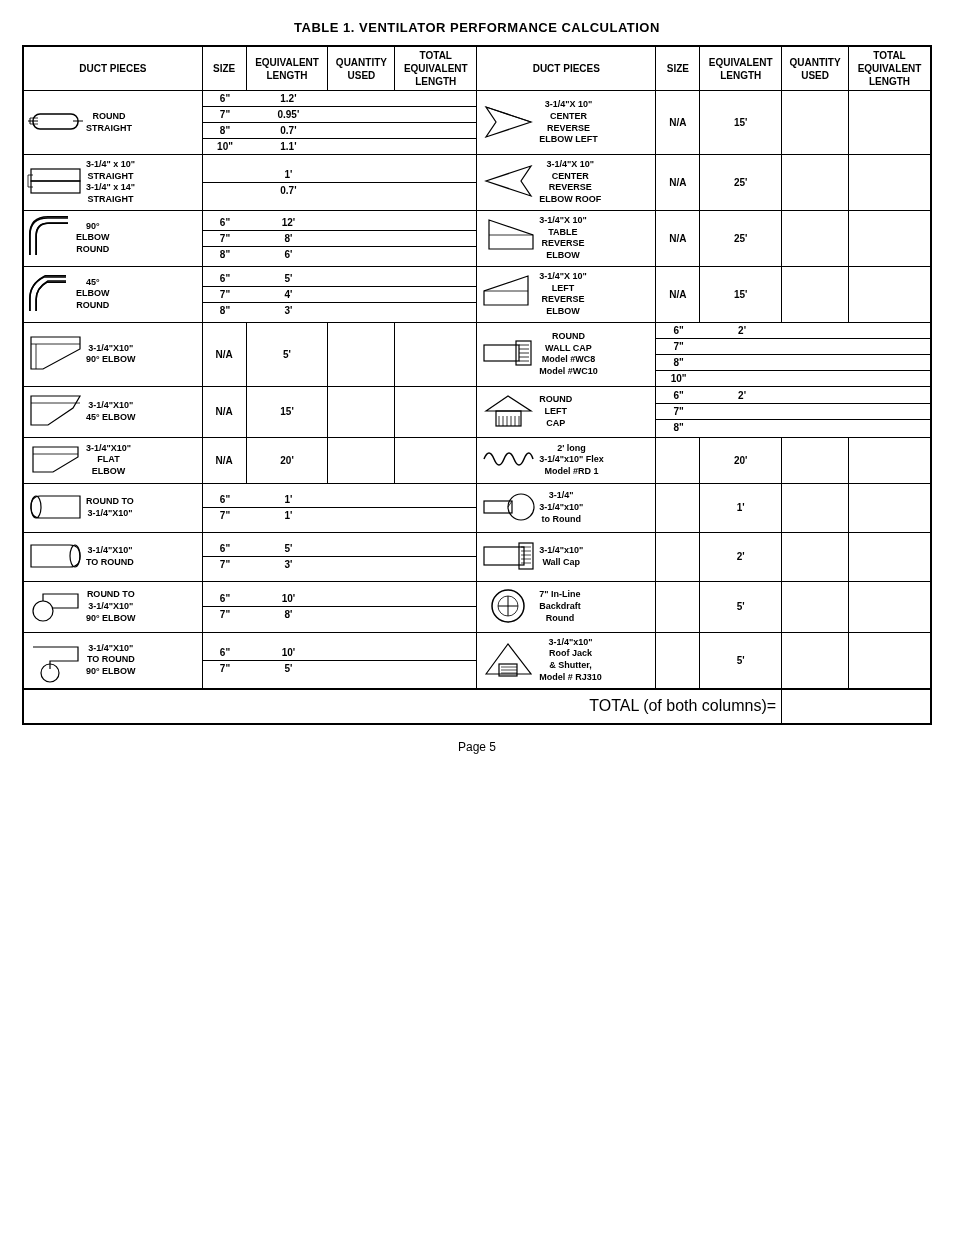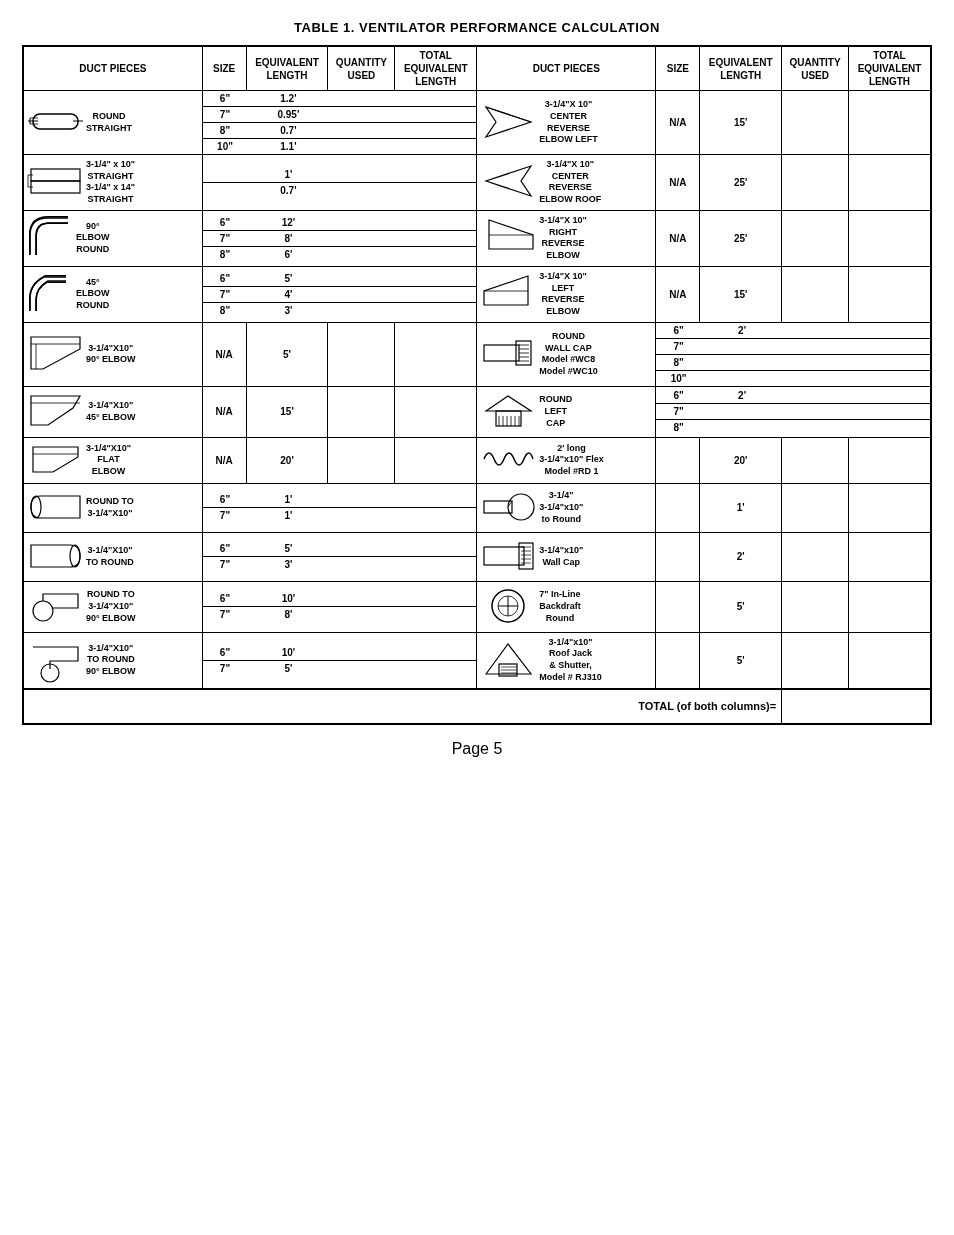--- a/index.html
+++ b/index.html
@@ -270,7 +270,7 @@
   </svg></div>
       <div class="piece-label">
               <div>3-1/4"X 10"</div>
-              <div>RIGHT</div>
+              <div>TABLE</div>
               <div>REVERSE</div>
               <div>ELBOW</div>
             </div>

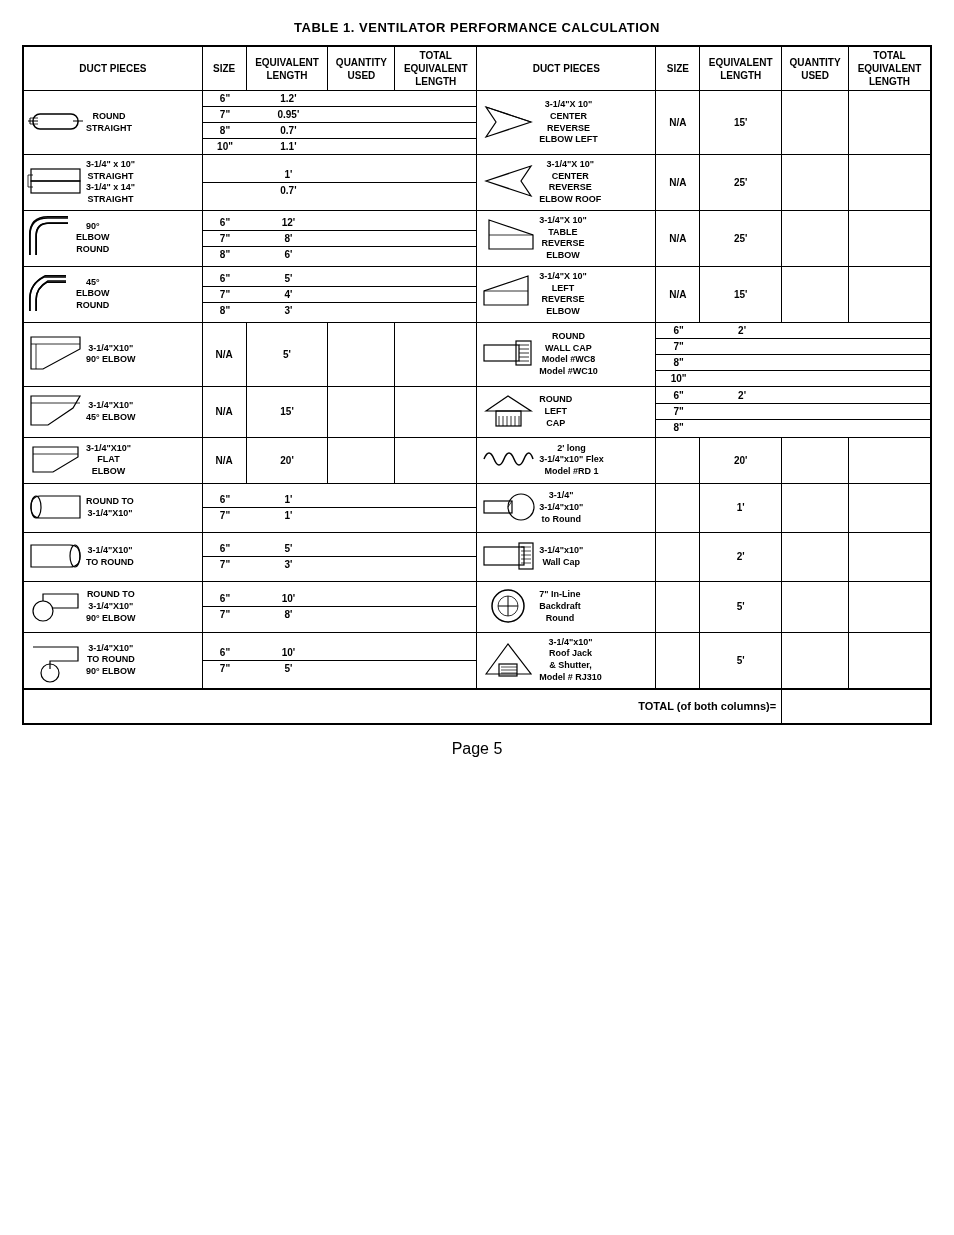--- a/index.html
+++ b/index.html
@@ -70,8 +70,8 @@
     }
     .total-row td {
       border-top: 2px solid #000;
-      font-weight: bold;
-      font-size: 11px;
+      font-weight: normal;
+      font-size: 16px;
       height: 30px;
     }
     .page-num {

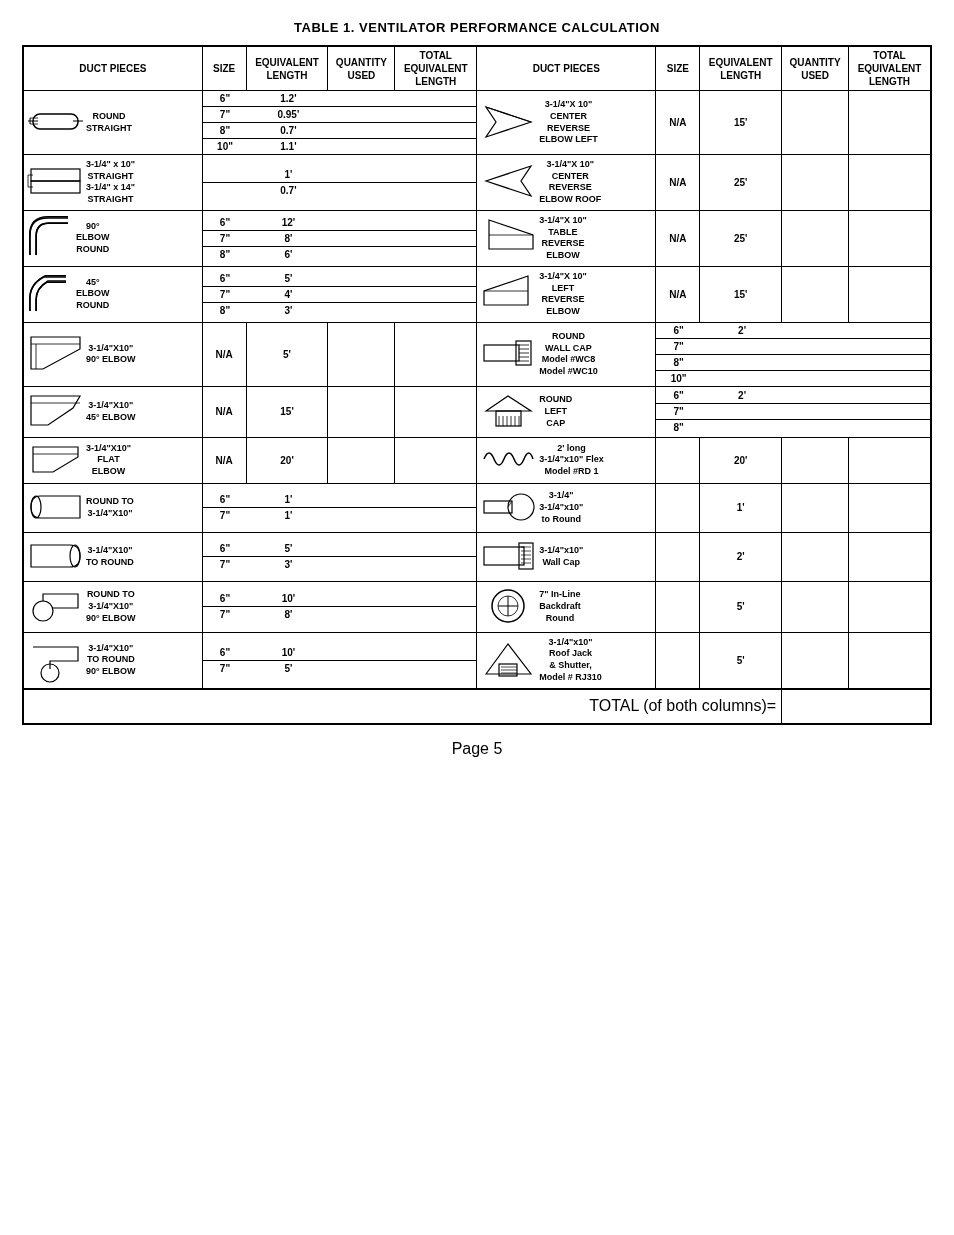--- a/index.html
+++ b/index.html
@@ -76,7 +76,7 @@
     }
     .page-num {
       margin-top: 15px;
-      font-size: 16px;
+      font-size: 12px;
     }
     
     svg { overflow: visible; }

